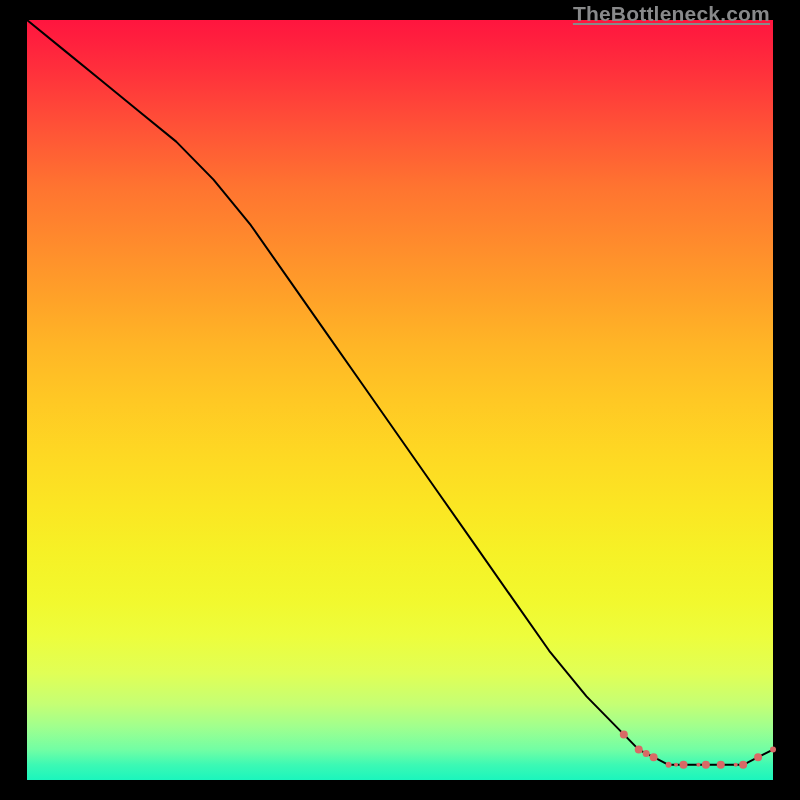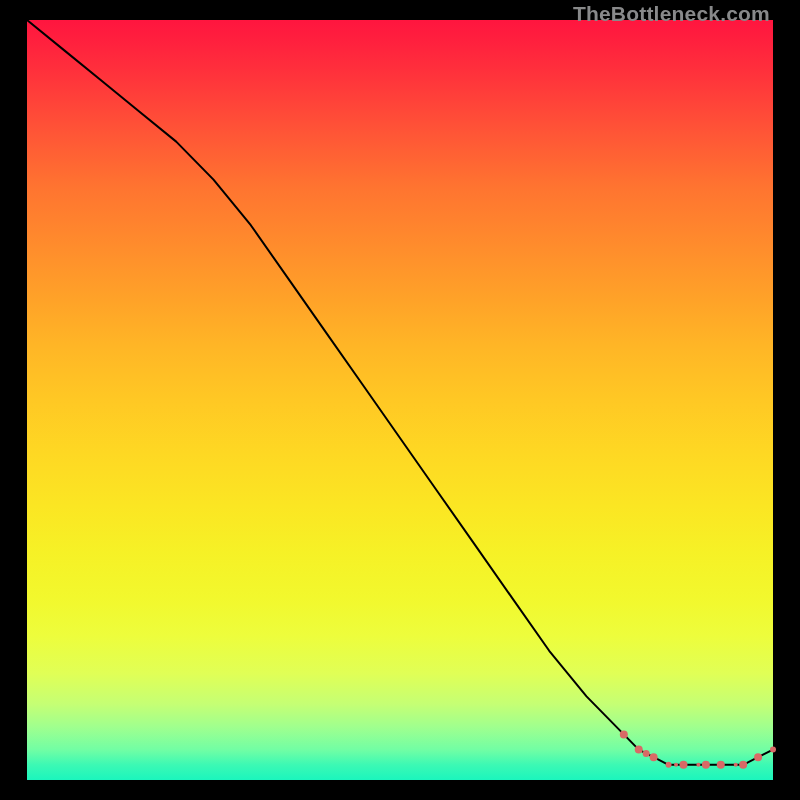--- a/index.html
+++ b/index.html
@@ -56,6 +56,7 @@
     font-weight: 600;
     color: #88898a;
     letter-spacing: 0.2px;
+    text-decoration: underline;
   }
   svg.curve {
     position: absolute;

